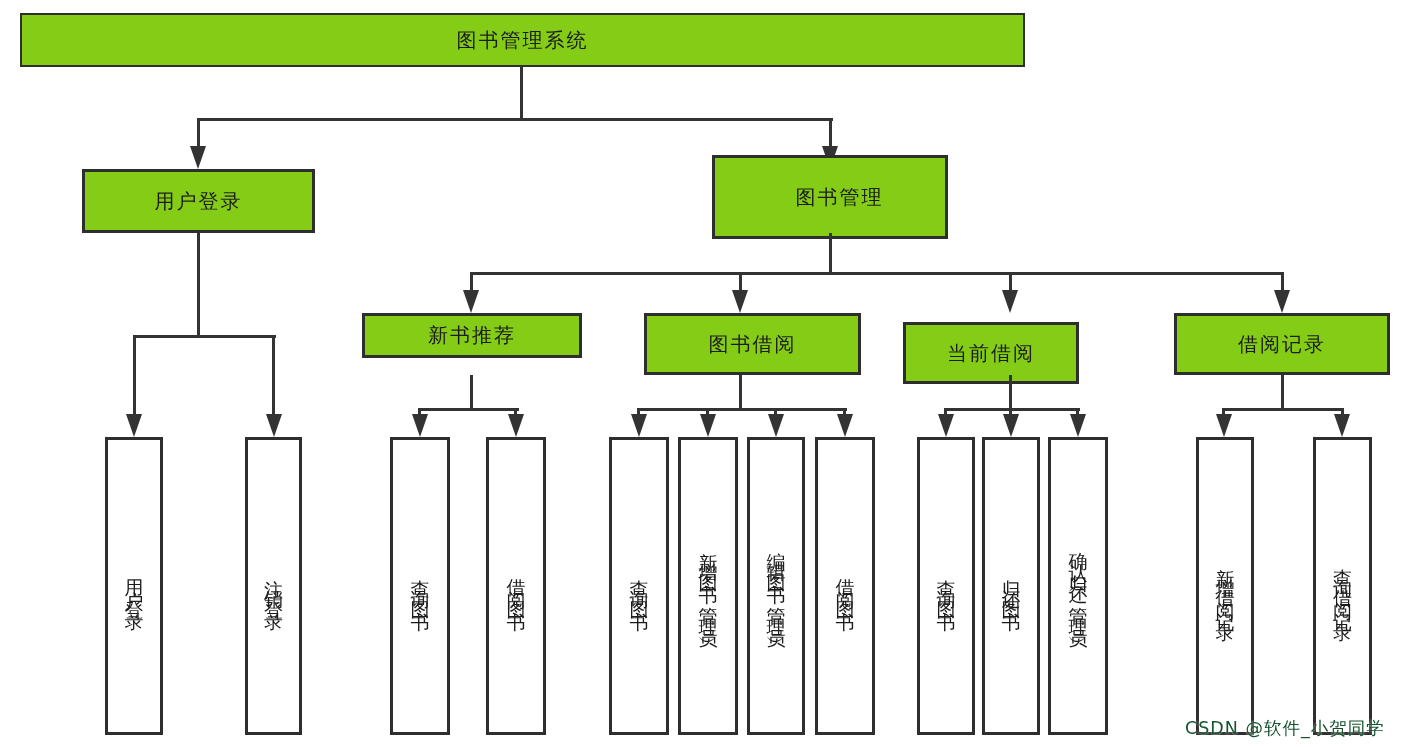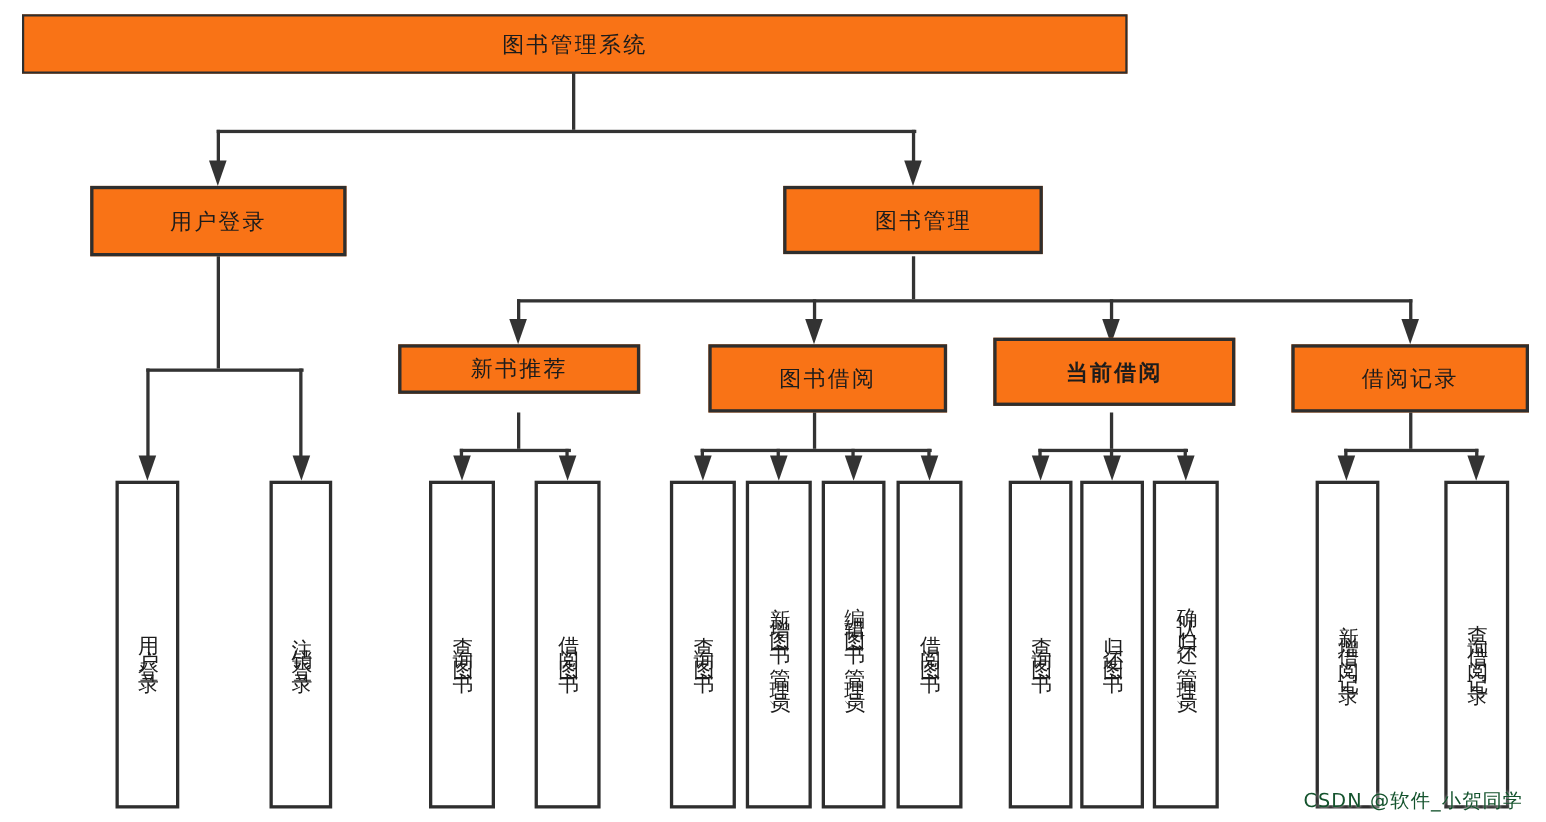--- a/index.html
+++ b/index.html
@@ -9,7 +9,7 @@
     font-family:"DejaVu Sans","Liberation Sans",sans-serif;color:#1c1c1c;
   }
   .node{
-    position:absolute;background:#f97316;border:3px solid #2e2e2e;
+    position:absolute;background:#84cc16;border:3px solid #2e2e2e;
     display:flex;align-items:center;justify-content:center;
     font-size:20px;letter-spacing:2px;color:#1c1c1c;
   }

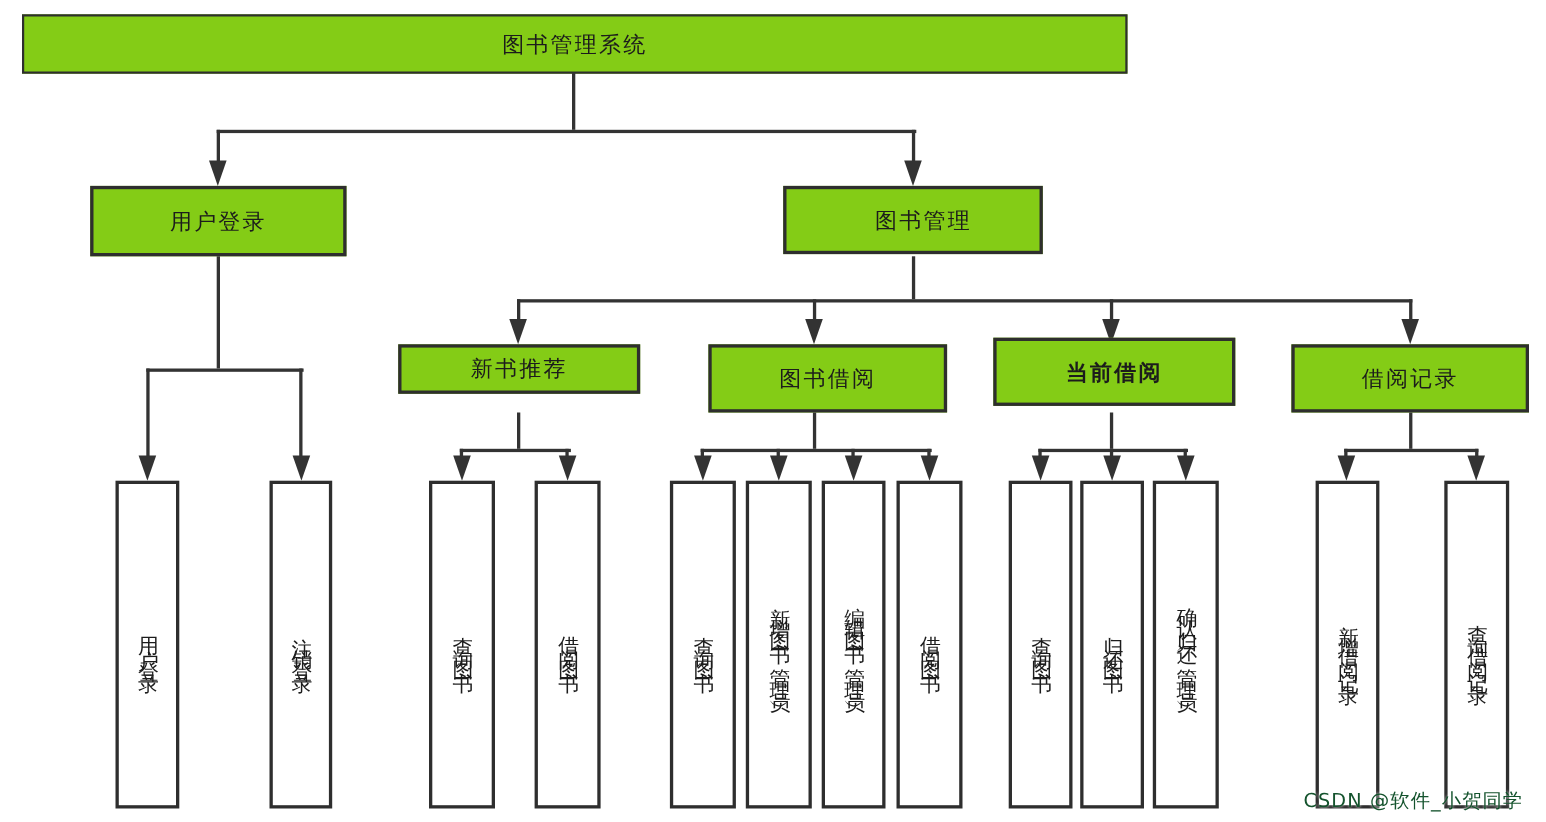--- a/index.html
+++ b/index.html
@@ -54,7 +54,7 @@
   <div class="node" style="left:82px;top:169px;width:233px;height:64px;">
     <span>用户登录</span>
   </div>
-  <div class="node" style="left:712px;top:169px;width:236px;height:62px;padding-left:19px;">
+  <div class="node" style="left:712px;top:155px;width:236px;height:84px;padding-left:19px;">
     <span>图书管理</span>
   </div>
 

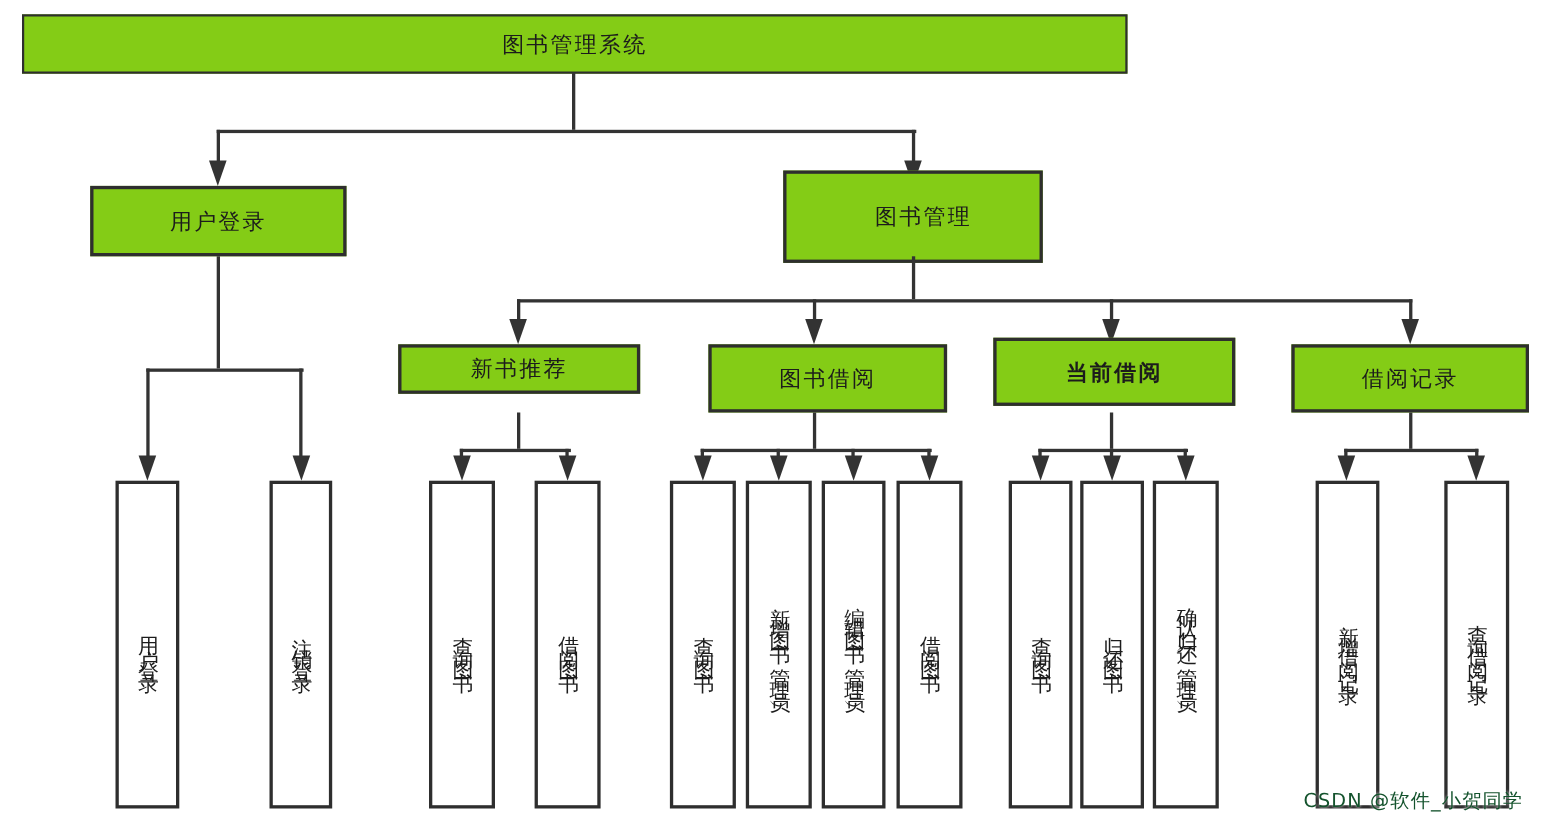--- a/index.html
+++ b/index.html
@@ -82,7 +82,7 @@
   <div class="node" style="left:632px;top:313px;width:217px;height:62px;margin-left:12px;">
     <span>图书借阅</span>
   </div>
-  <div class="node" style="left:903px;top:307px;width:220px;height:62px;font-weight:bold;">
+  <div class="node" style="left:903px;top:322px;width:176px;height:62px;">
     <span>当前借阅</span>
   </div>
   <div class="node" style="left:1174px;top:313px;width:216px;height:62px;">

